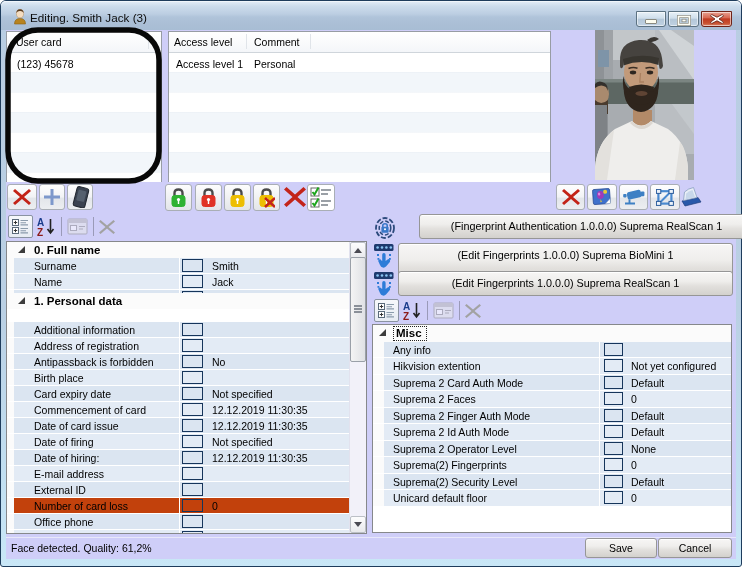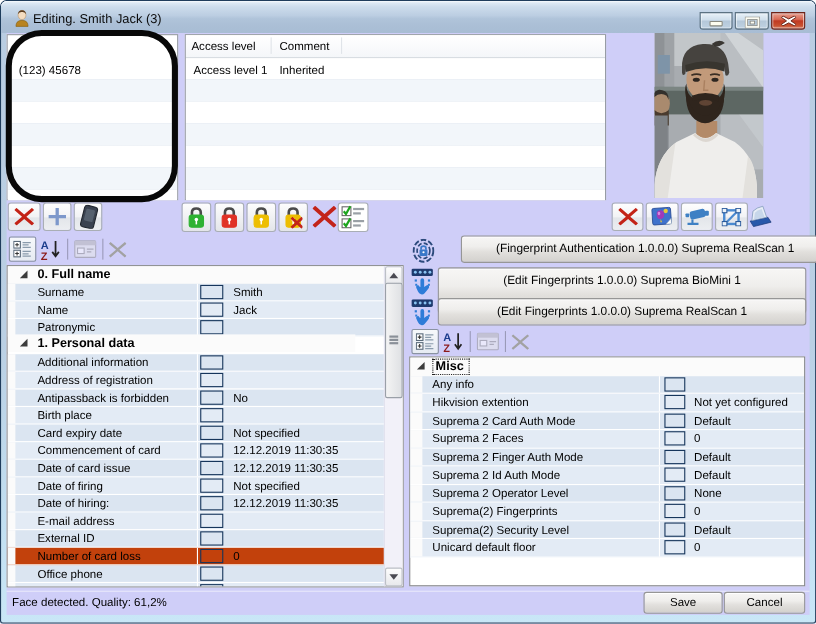--- a/index.html
+++ b/index.html
@@ -49,6 +49,10 @@
   </svg>
 <div id="client" class="abs"></div>
 <div class="panel abs" style="left:6px;top:31px;width:156px;height:151px">
+<div class="lvhead abs">
+      <span style="left:9px">User card</span>
+      <div class="colsep" style="left:141px"></div>
+    </div>
 <div class="lvrows abs" style="top:21px;height:129px"></div>
 <div class="abs" style="left:10px;top:26px">(123) 45678</div>
 </div>

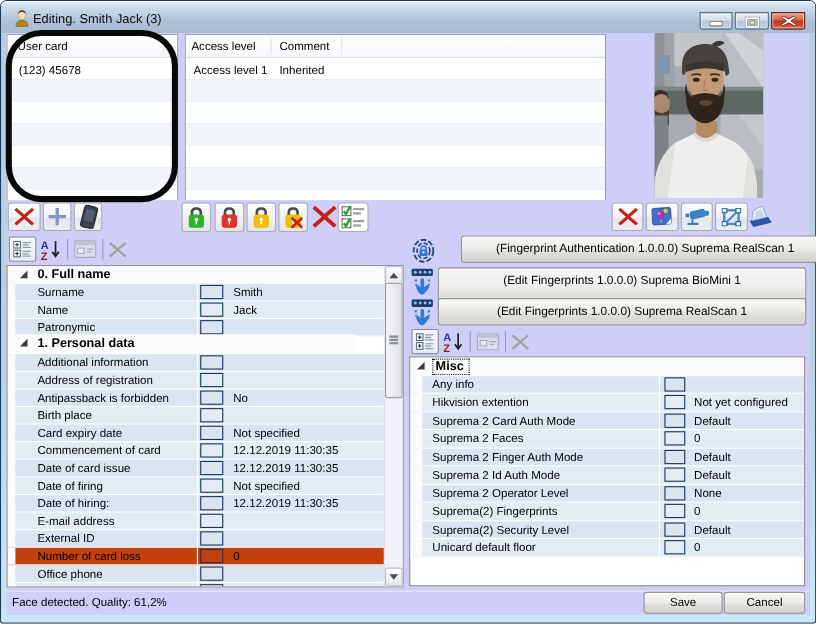--- a/index.html
+++ b/index.html
@@ -65,7 +65,7 @@
     </div>
 <div class="lvrows abs" style="top:21px;height:129px"></div>
 <div class="abs" style="left:7px;top:26px">Access level 1</div>
-<div class="abs" style="left:85px;top:26px">Inherited</div>
+<div class="abs" style="left:85px;top:26px">Personal</div>
 </div>
 <svg class="abs" style="left:0px;top:24px" width="170" height="168" viewBox="0 0 170 168">
 <rect x="8" y="6" width="151" height="151" rx="30" ry="30" fill="none" stroke="#080808" stroke-width="5.5"></rect>

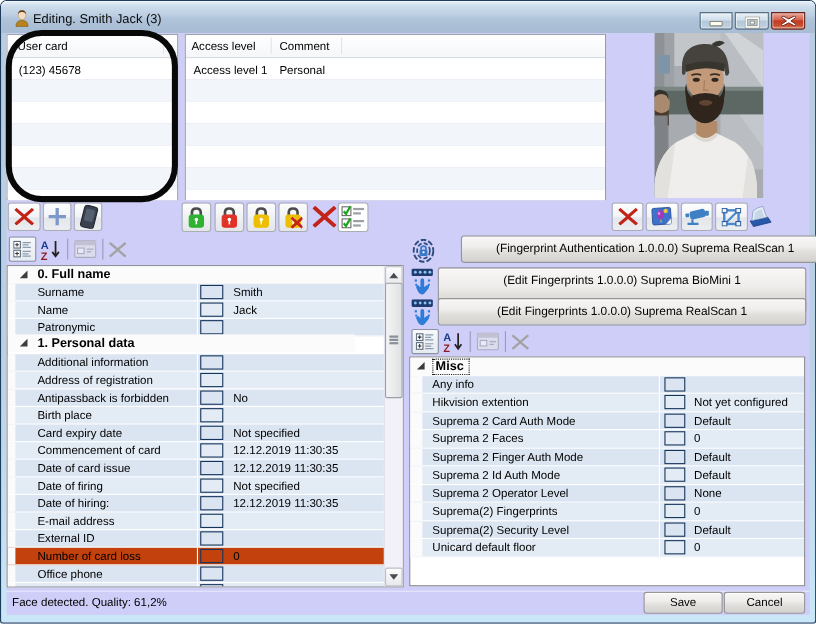--- a/index.html
+++ b/index.html
@@ -248,7 +248,7 @@
       <span class="lbl" style="left:27px;top:2px">Patronymic</span>
       <div class="pgbox" style="left:175px;top:1px;width:21px;height:13px"></div>
     </div>
-<div class="pgcat" style="top:62px;height:16px;width:316px">
+<div class="pgcat" style="top:51px;height:16px;width:342px">
       <div class="tri" style="left:11px;top:4px"></div>
       <span style="position:absolute;left:27px;top:2px">1. Personal data</span>
     </div>

